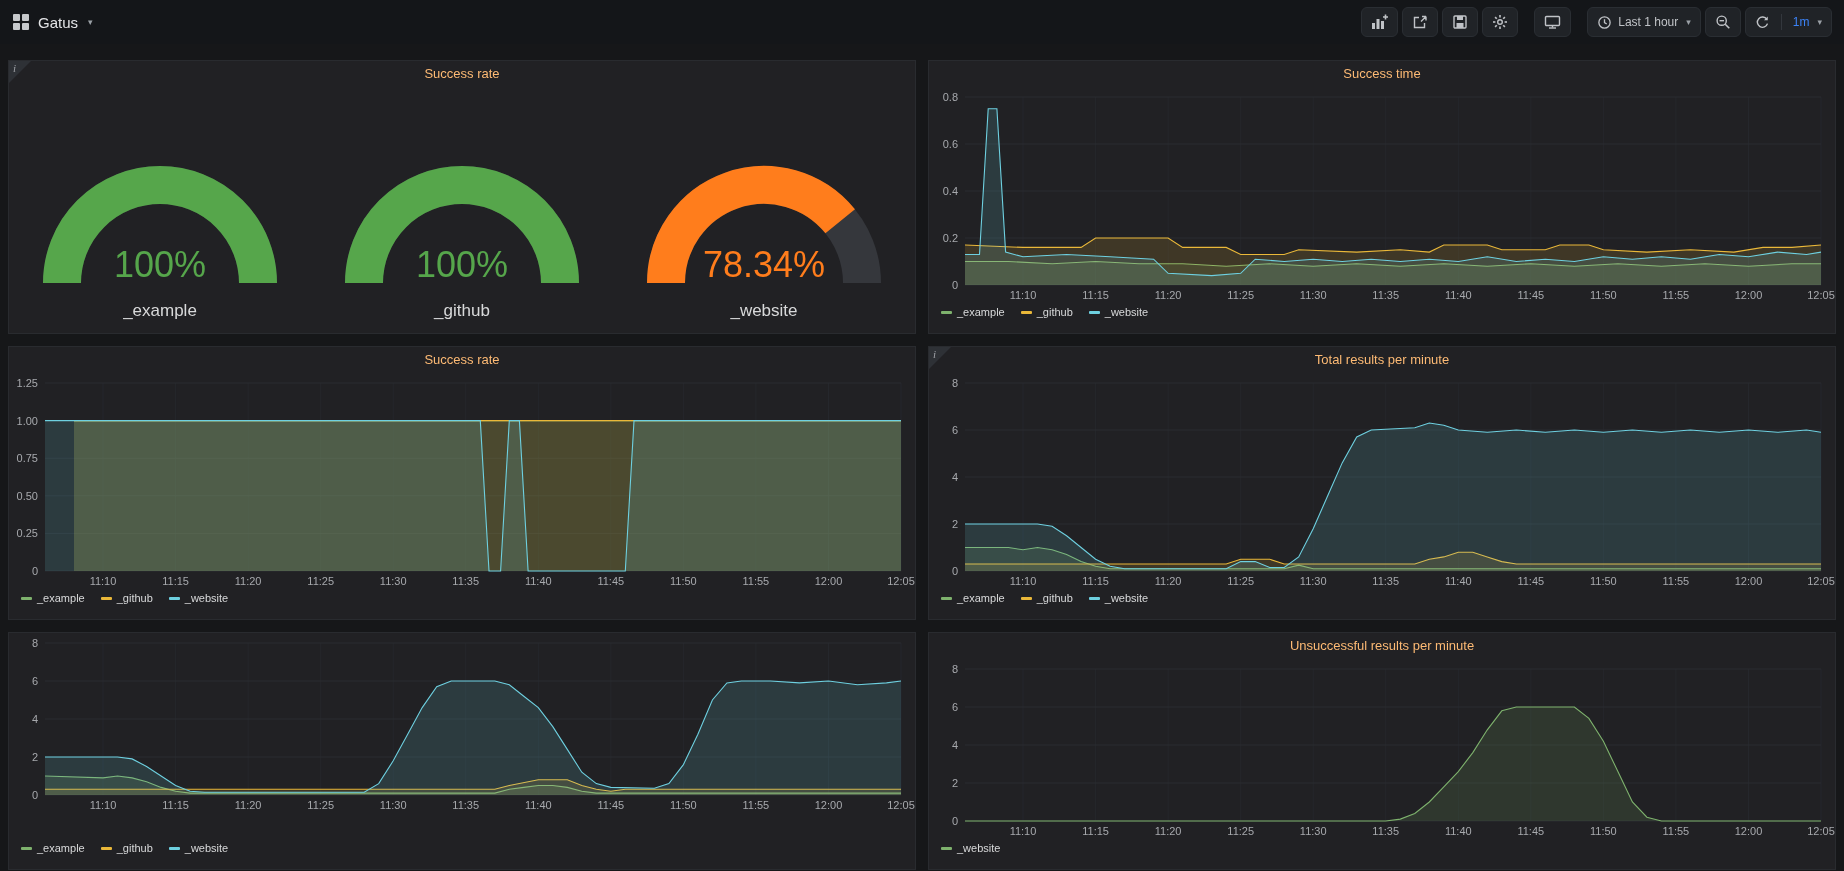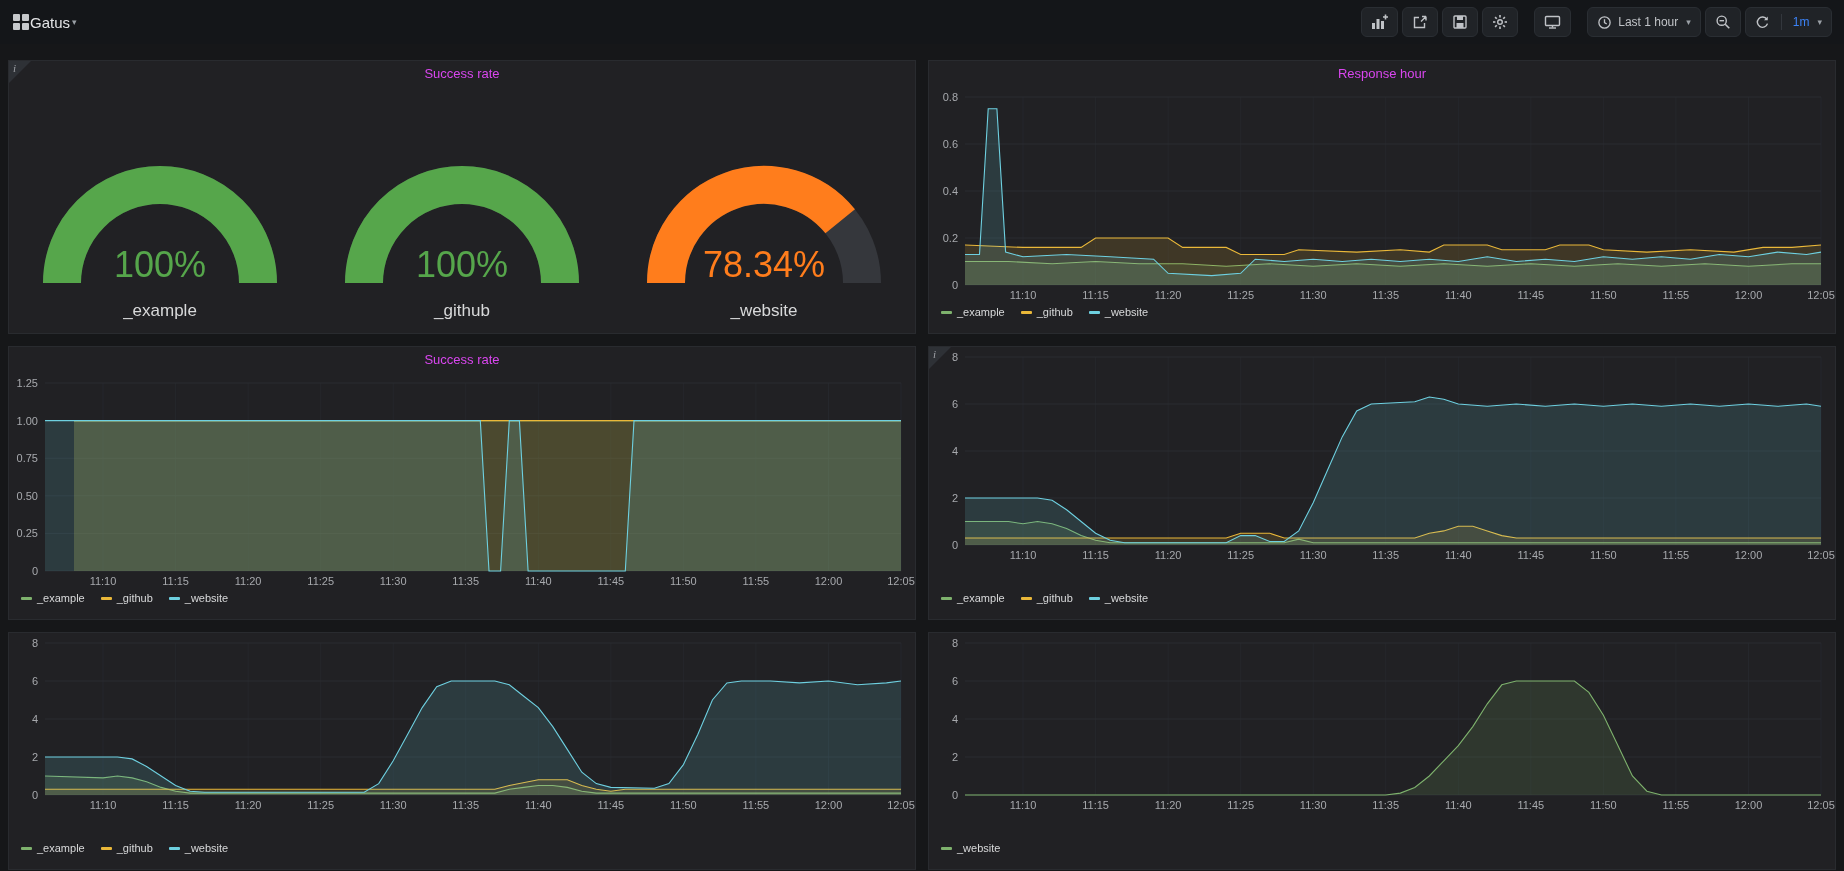--- a/index.html
+++ b/index.html
@@ -9,7 +9,7 @@
   
   .navbar { height:44px; display:flex; align-items:center; justify-content:space-between;
             padding:0 12px; background:#141619; }
-  .nav-left { display:flex; align-items:center; cursor:pointer; }
+  .nav-left { display:flex; align-items:center; gap:8px; cursor:pointer; }
   .nav-title { font-size:15px; font-weight:500; color:#e3e4e6; }
   .caret { font-size:9px; color:#9aa0a6; margin-left:2px; }
   .nav-right { display:flex; align-items:center; }

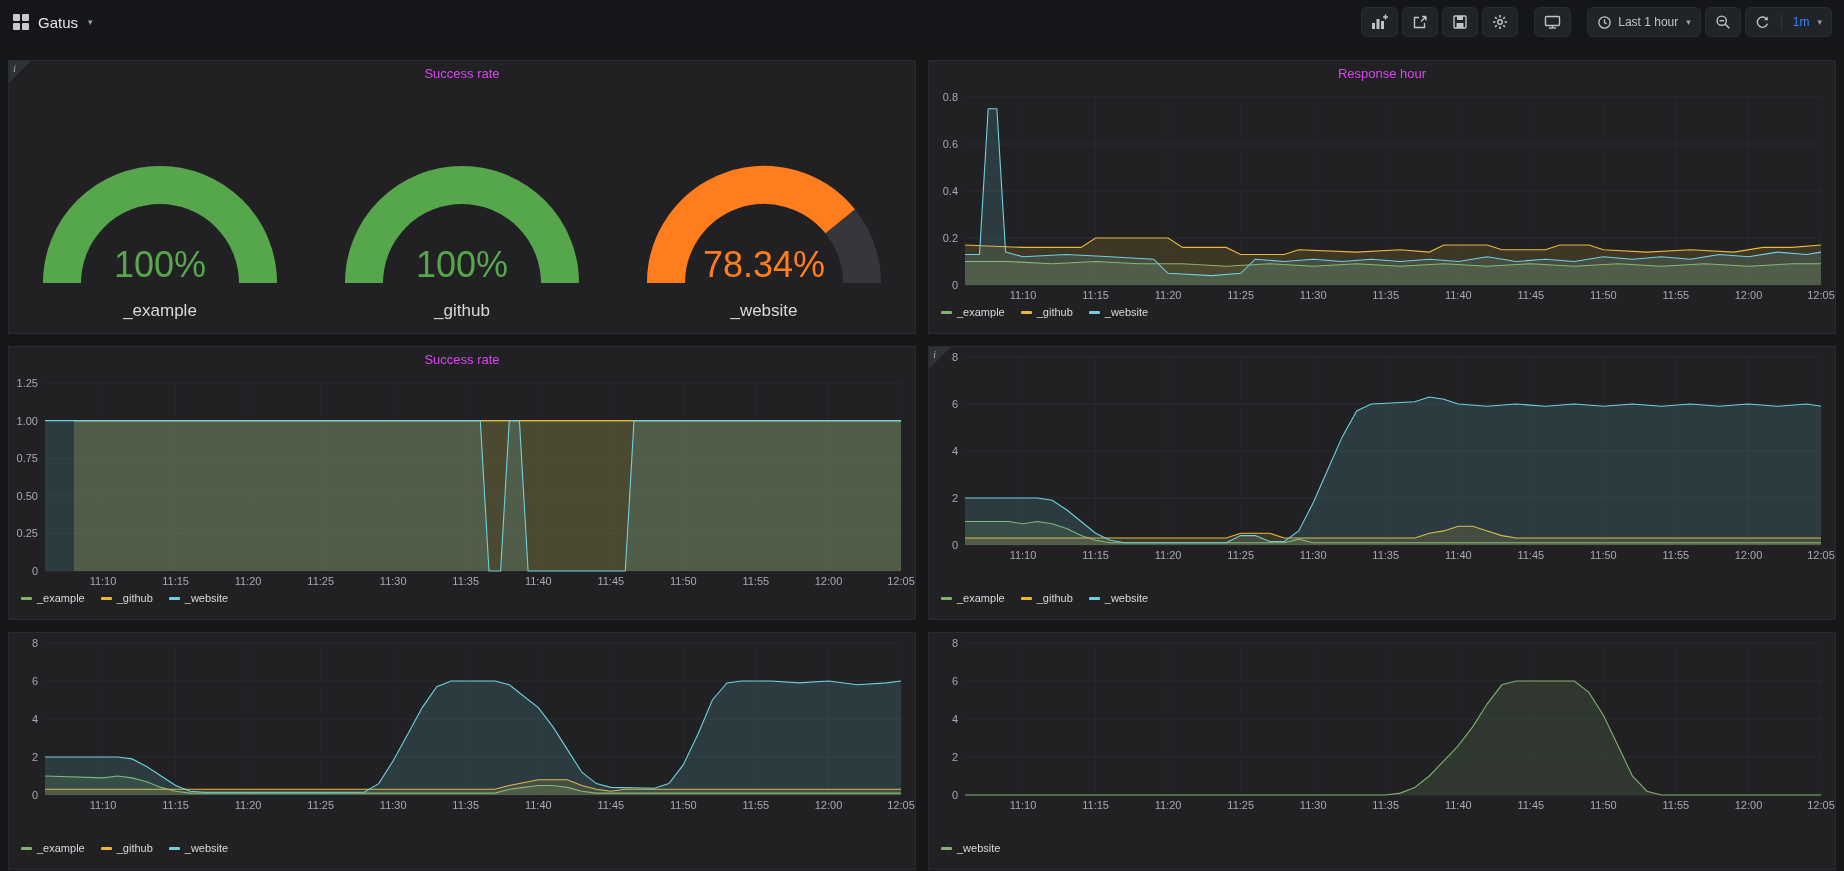--- a/index.html
+++ b/index.html
@@ -27,7 +27,7 @@
   .panel { position:relative; background:#212124; border:1px solid #292b2f;
            display:flex; flex-direction:column; padding-bottom:12px; }
   .panel-title { height:26px; line-height:26px; text-align:center; font-size:13px;
-                 font-weight:500; color:#d946ef; cursor:pointer; flex:0 0 auto; }
+                 font-weight:500; color:#fdba74; cursor:pointer; flex:0 0 auto; }
   .chart { flex:1 1 auto; position:relative; overflow:hidden; }
   .legend { flex:0 0 18px; display:flex; align-items:center; gap:16px; padding-left:12px;
             font-size:11px; color:#d8d9da; }

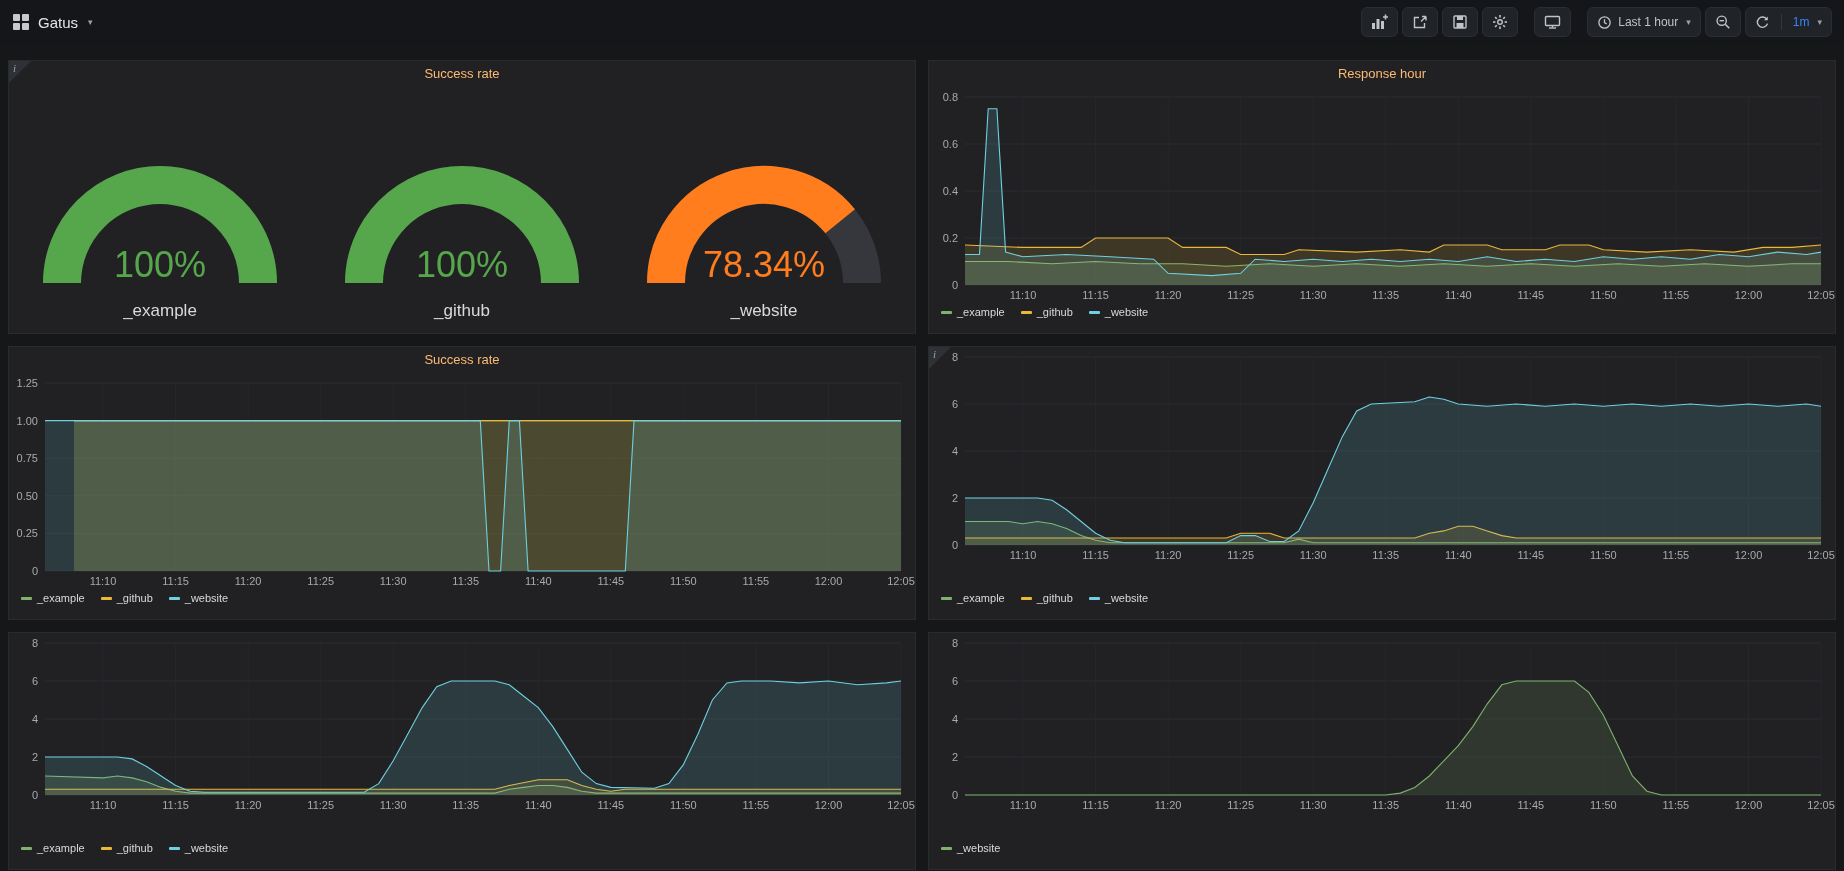--- a/index.html
+++ b/index.html
@@ -170,7 +170,7 @@
   </section>
 
   <section class="panel">
-    <div class="panel-title">Response hour</div>
+    <div class="panel-title">Success time</div>
     <div class="chart"><svg width="906" height="216">
           <line x1="94.0" y1="10" x2="94.0" y2="198" stroke="#25272c"></line>
           <text x="94.0" y="212" fill="#a7a9ad" font-size="11" text-anchor="middle">11:10</text>

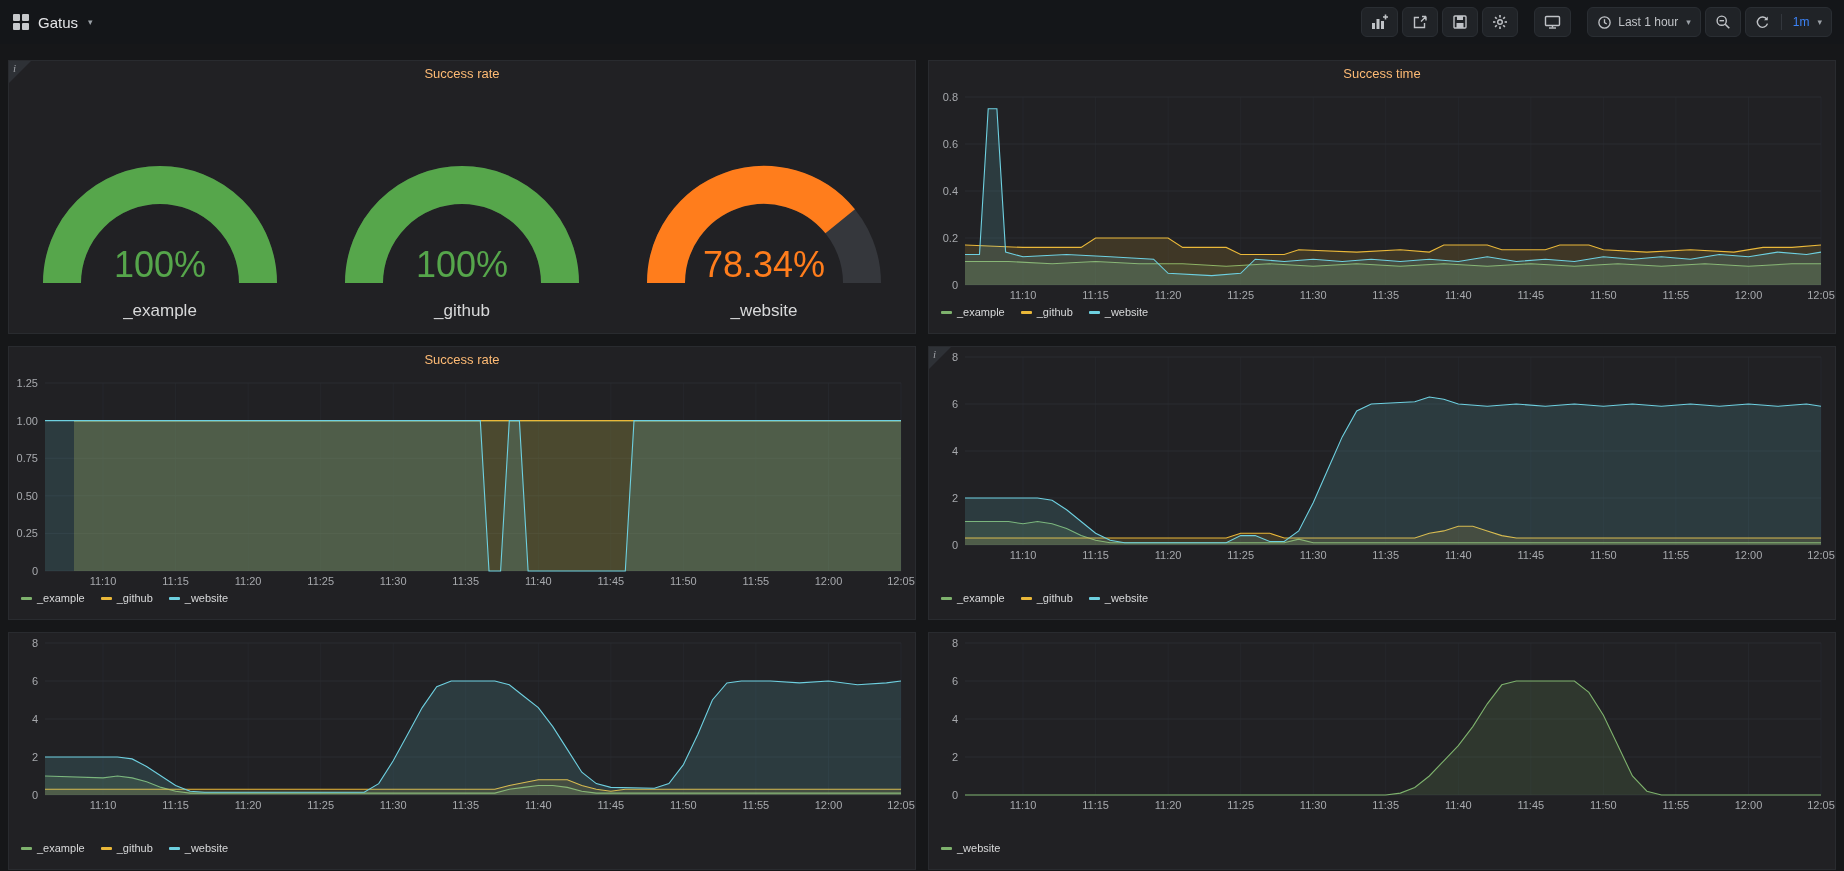--- a/index.html
+++ b/index.html
@@ -295,6 +295,7 @@
     <div class="info-corner">
         <span>i</span>
       </div>
+    <div class="panel-title">Total results per minute</div>
     <div class="chart"><svg width="906" height="216">
           <line x1="94.0" y1="10" x2="94.0" y2="198" stroke="#25272c"></line>
           <text x="94.0" y="212" fill="#a7a9ad" font-size="11" text-anchor="middle">11:10</text>

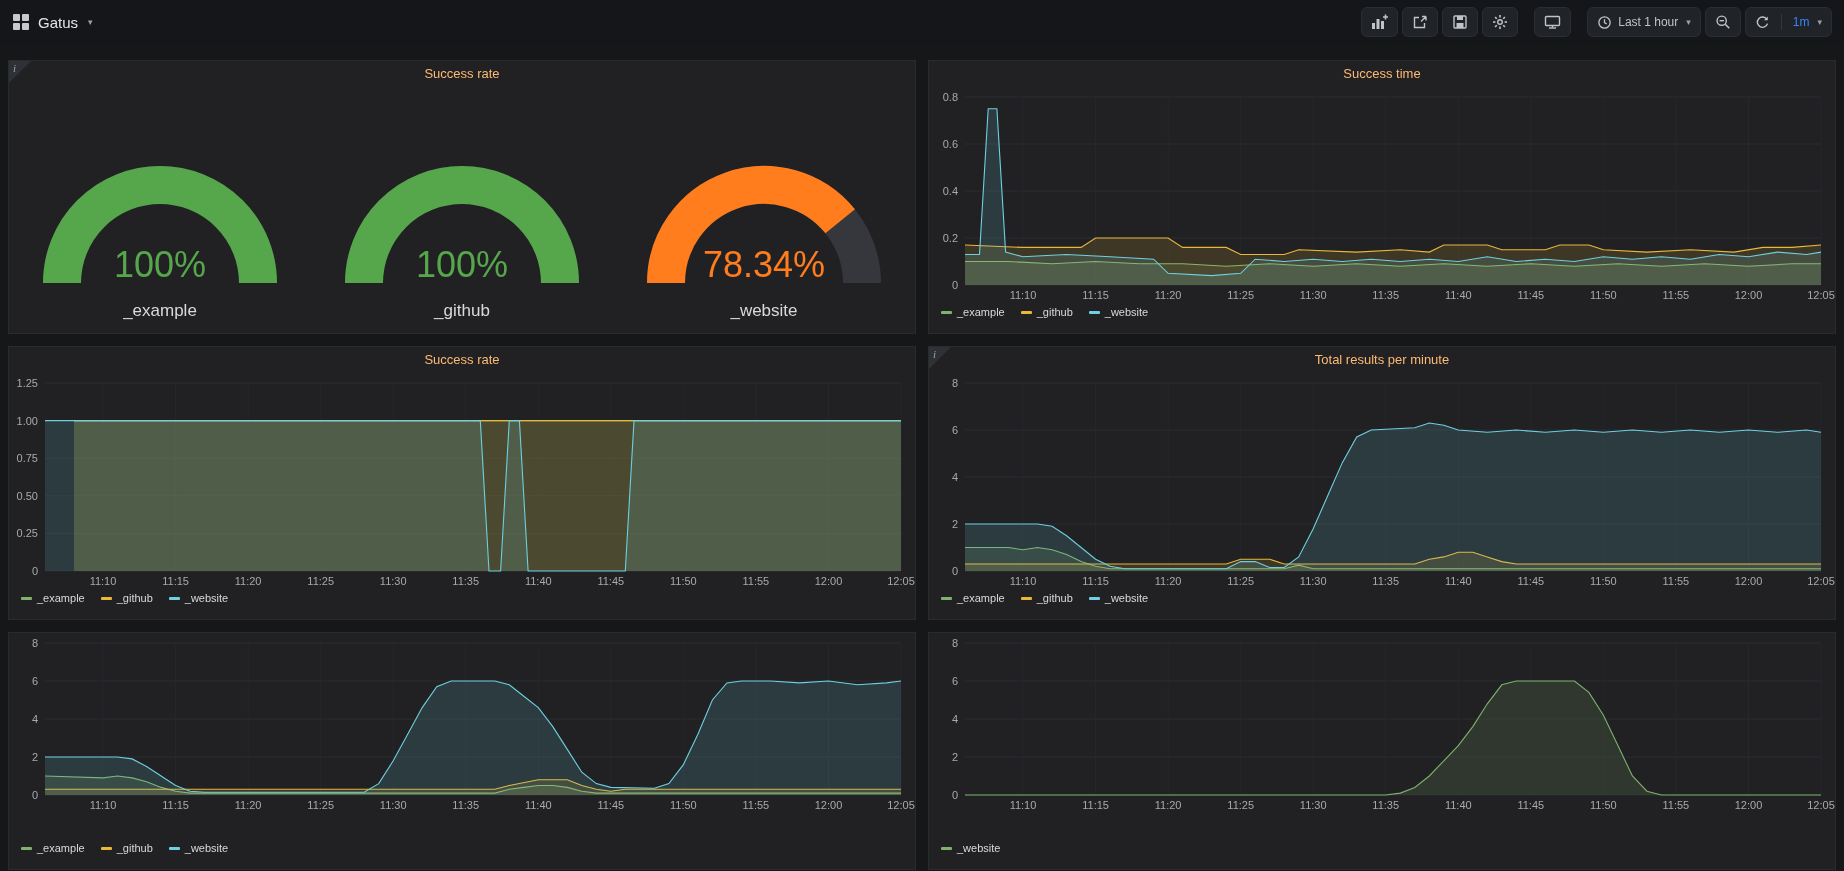--- a/index.html
+++ b/index.html
@@ -414,6 +414,7 @@
   </section>
 
   <section class="panel">
+    <div class="panel-title">Unsuccessful results per minute</div>
     <div class="chart"><svg width="906" height="180">
           <line x1="94.0" y1="10" x2="94.0" y2="162" stroke="#25272c"></line>
           <text x="94.0" y="176" fill="#a7a9ad" font-size="11" text-anchor="middle">11:10</text>

